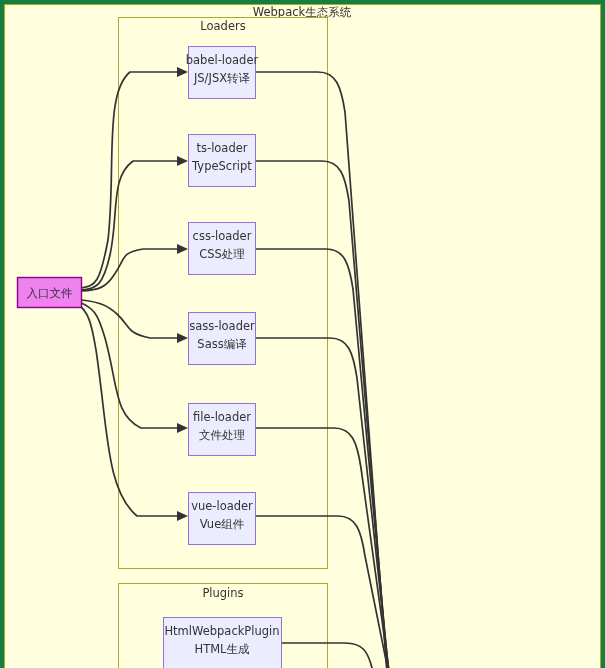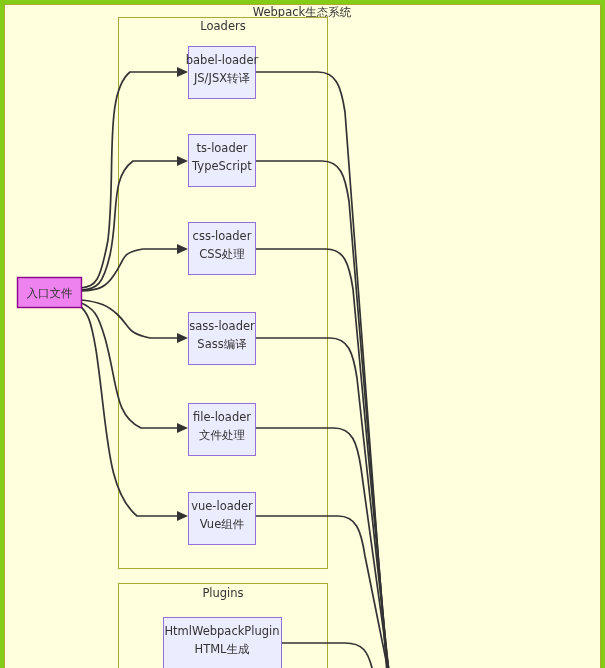--- a/index.html
+++ b/index.html
@@ -12,7 +12,7 @@
     width: 605px;
     height: 668px;
     overflow: hidden;
-    background: #84cc16;
+    background: #15803d;
     font-family: "DejaVu Sans", "Liberation Sans", sans-serif;
   }
   #diagram-svg {

